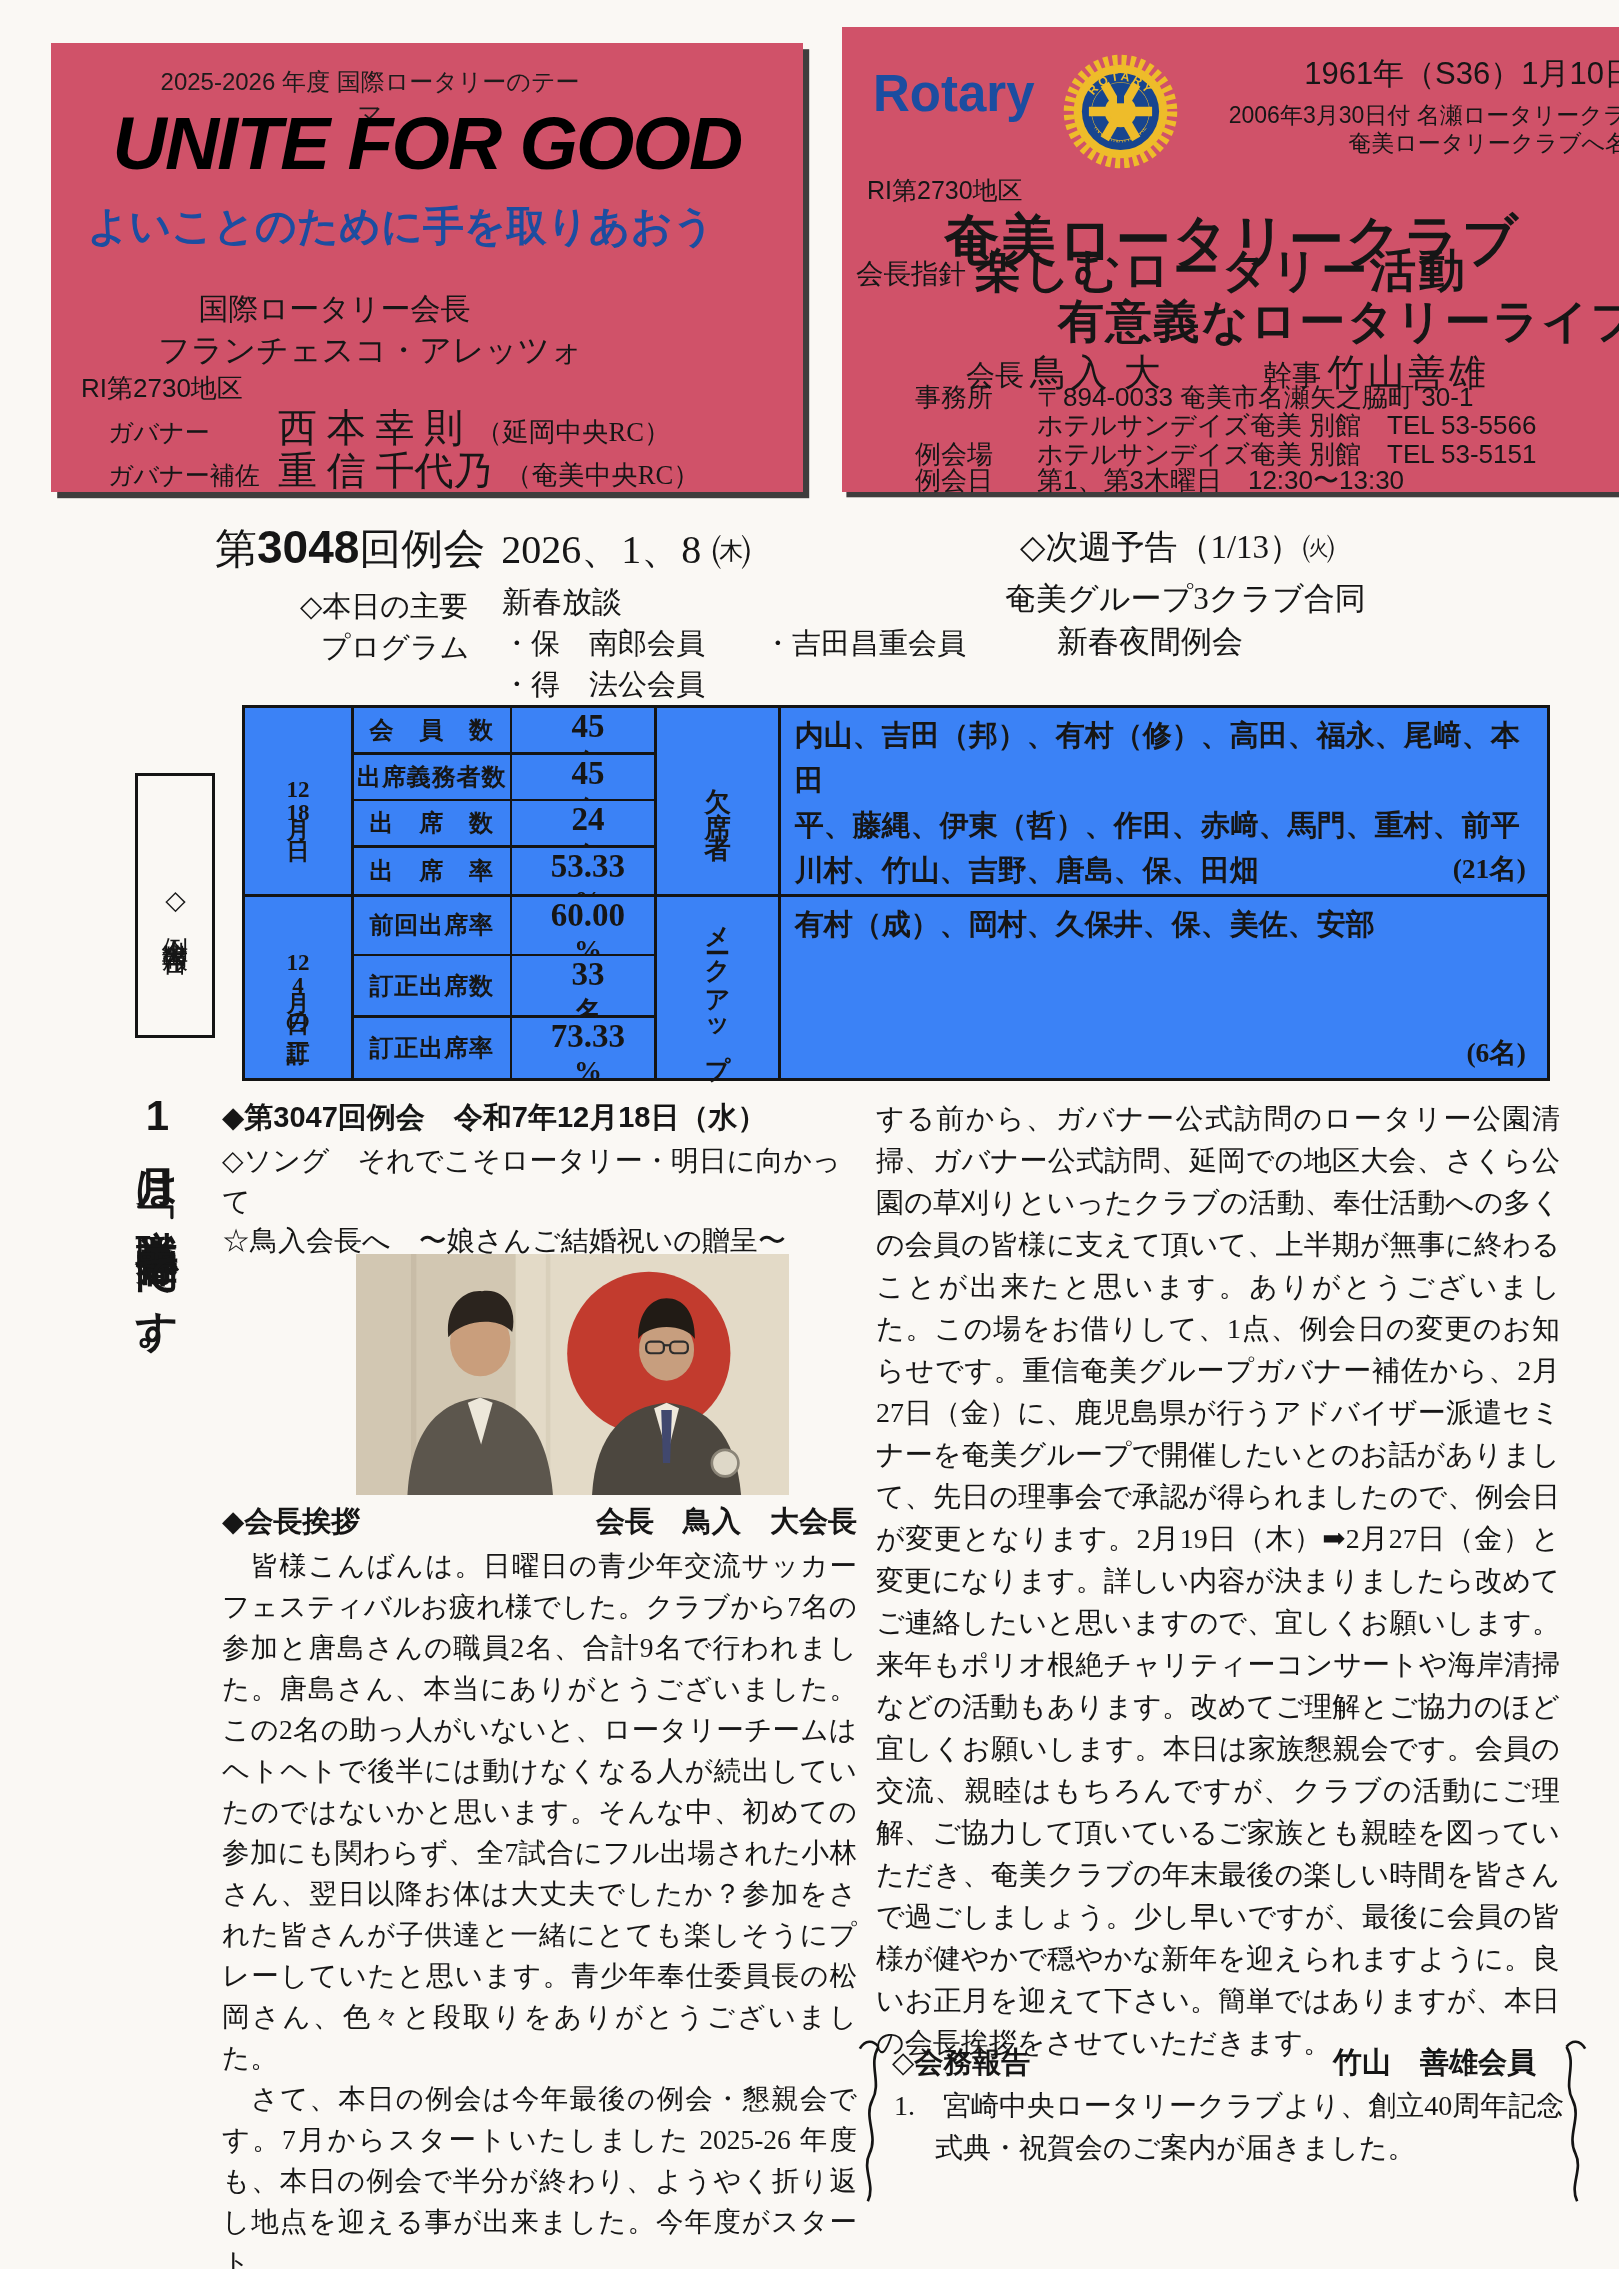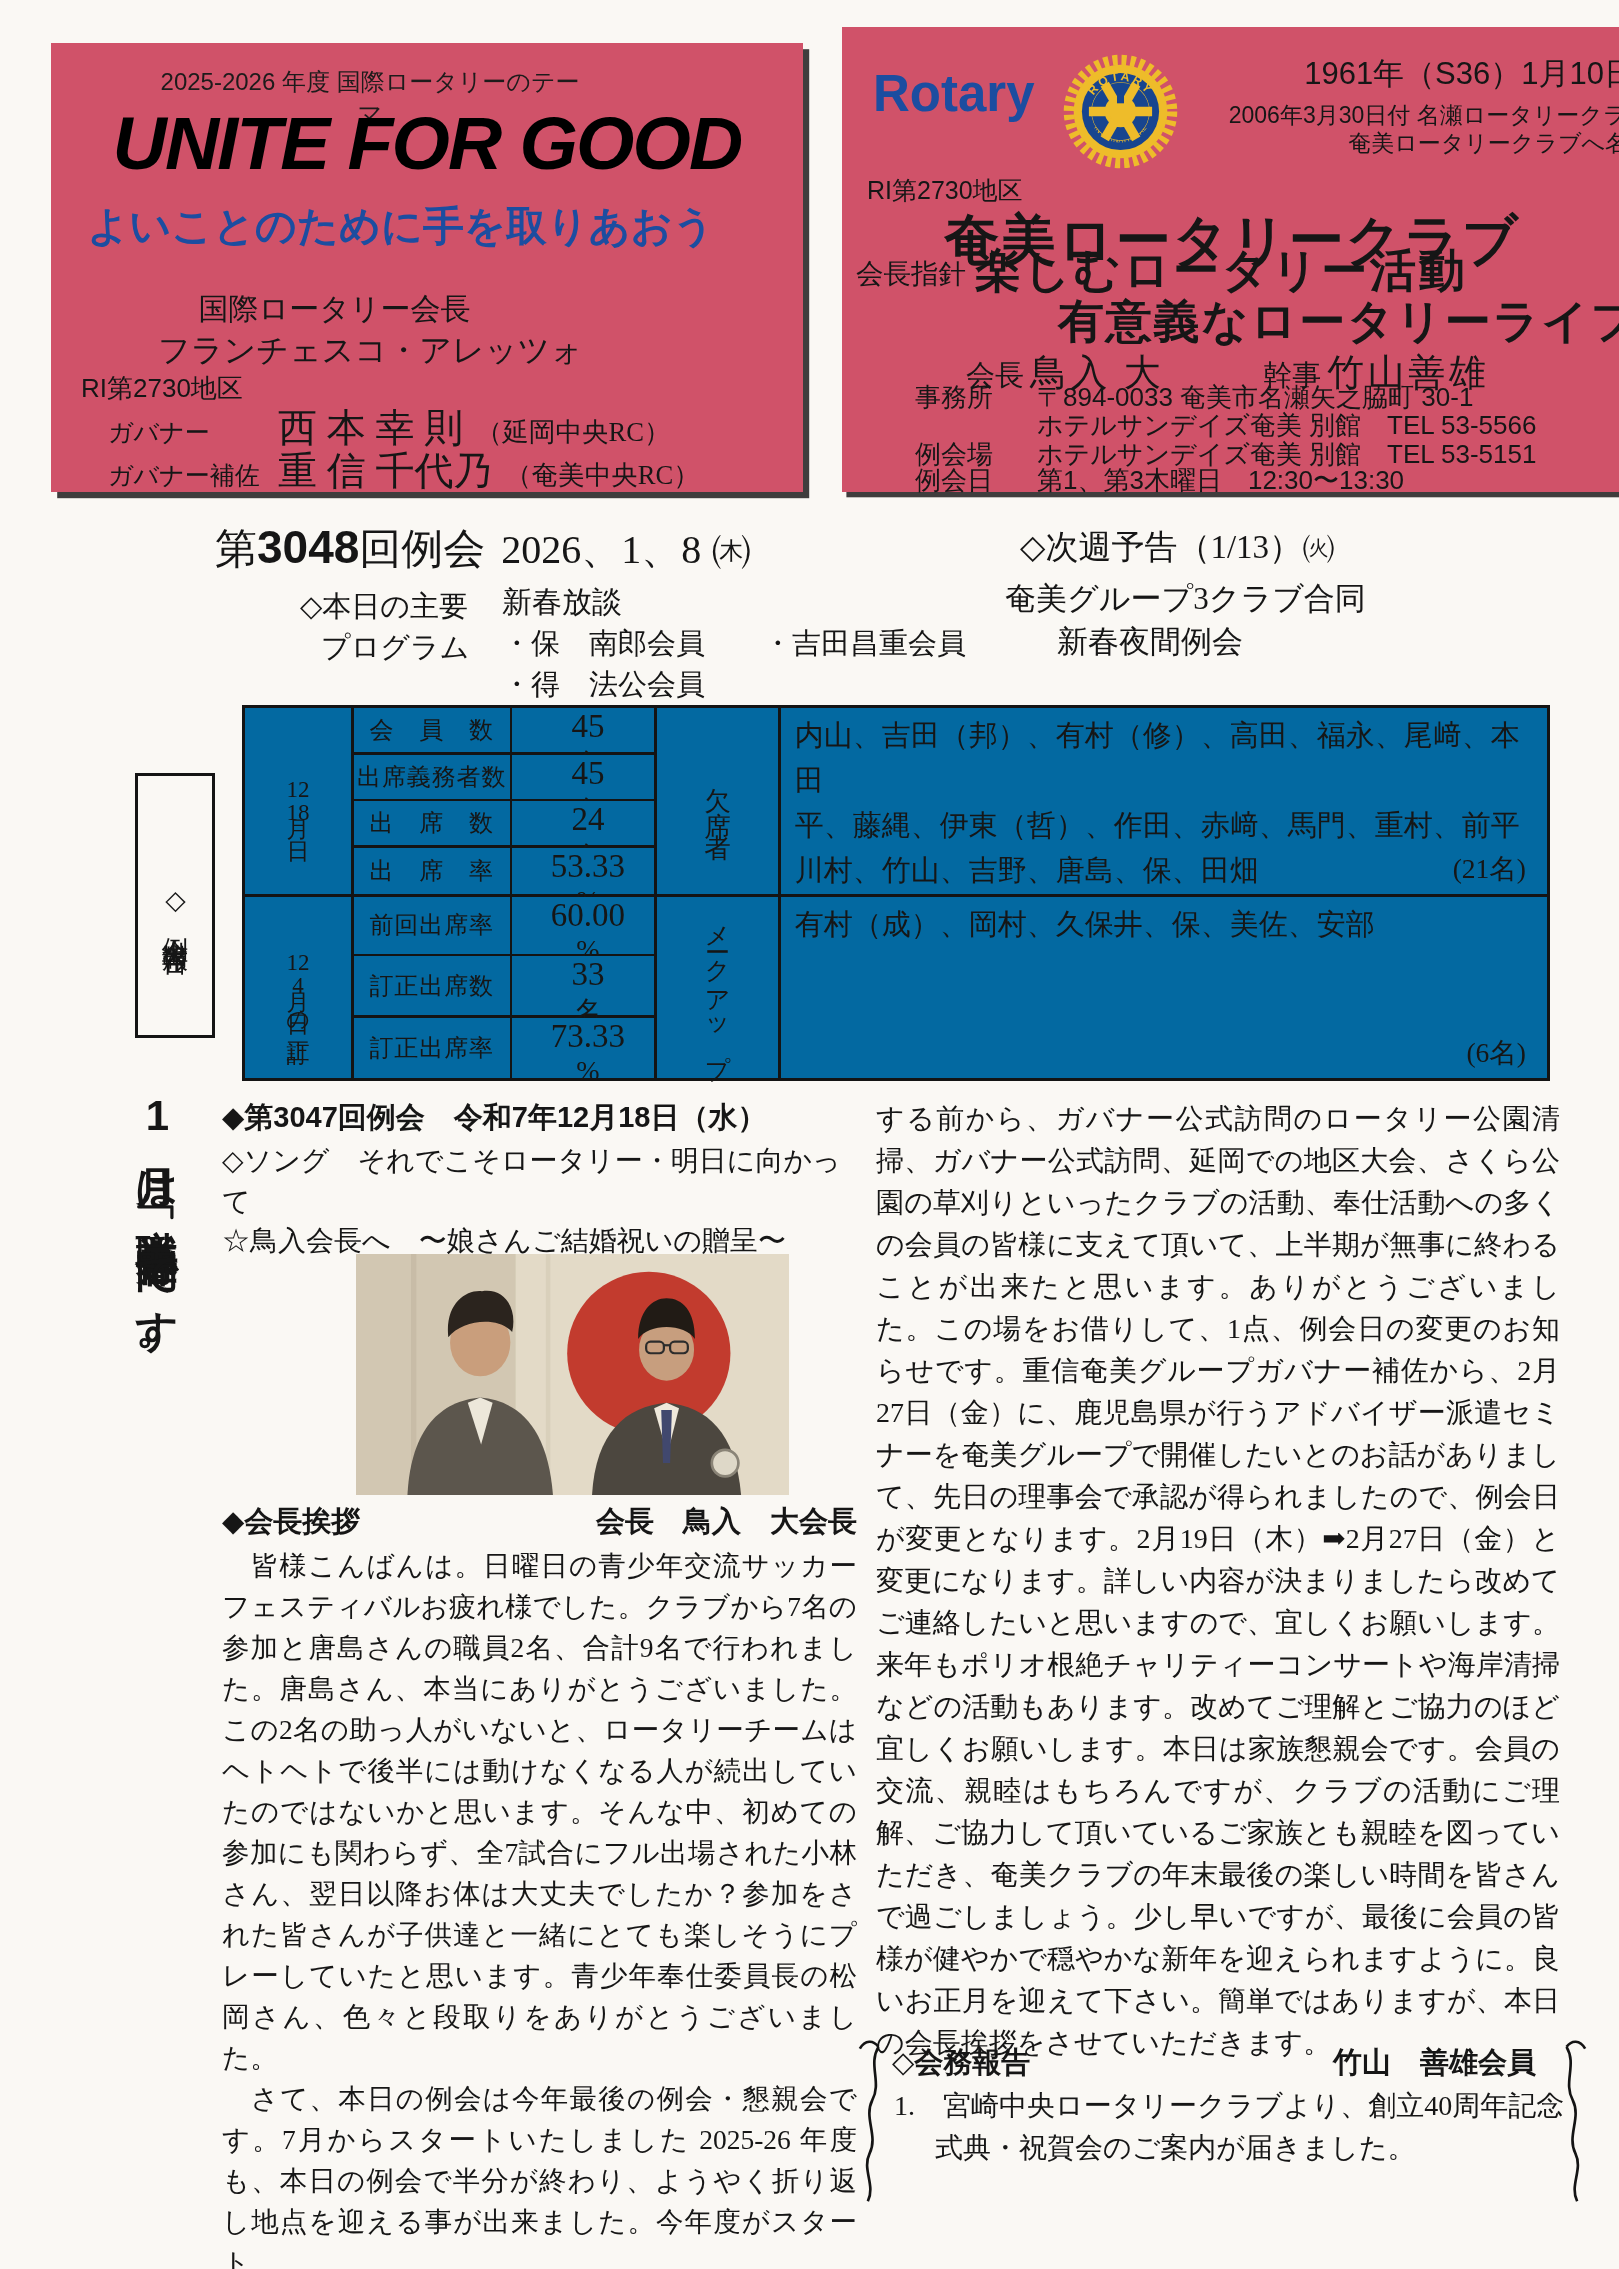--- a/index.html
+++ b/index.html
@@ -70,7 +70,7 @@
   .att-table{position:absolute;left:242px;top:705px;width:1302px;background:#141414;border:3.5px solid #141414;
              display:grid;grid-template-columns:106px 156px 142px 121px 1fr;
              grid-template-rows:44px 44px 44px 46px 57px 59px 60px;gap:2.7px;}
-  .att-table > div{background:#0369a1;}
+  .att-table > div{background:#3b82f6;font-weight:bold;}
   .cell{display:flex;align-items:center;justify-content:center;}
   .vert{writing-mode:vertical-rl;text-orientation:mixed;}
   .tcu{text-combine-upright:all;}

